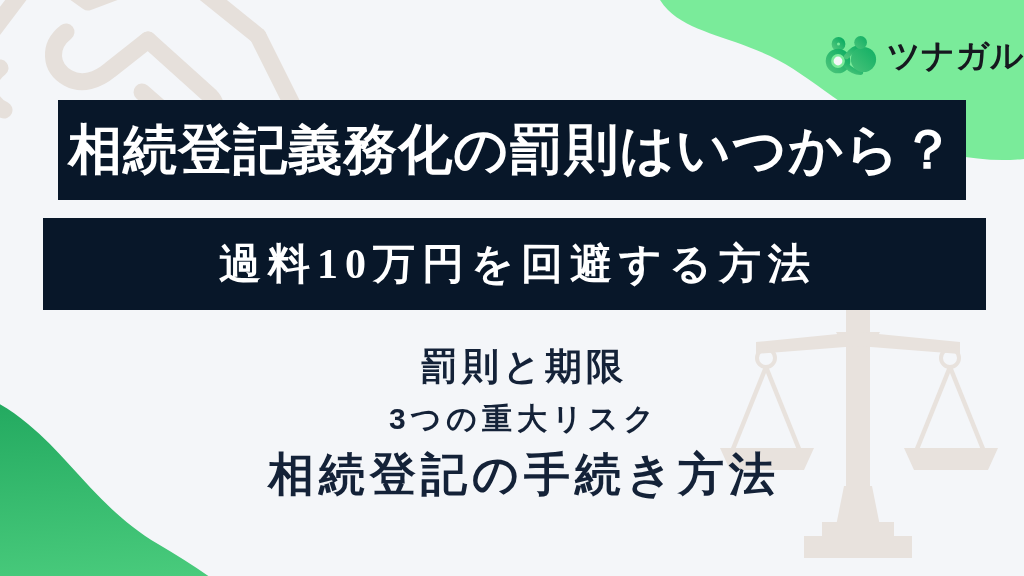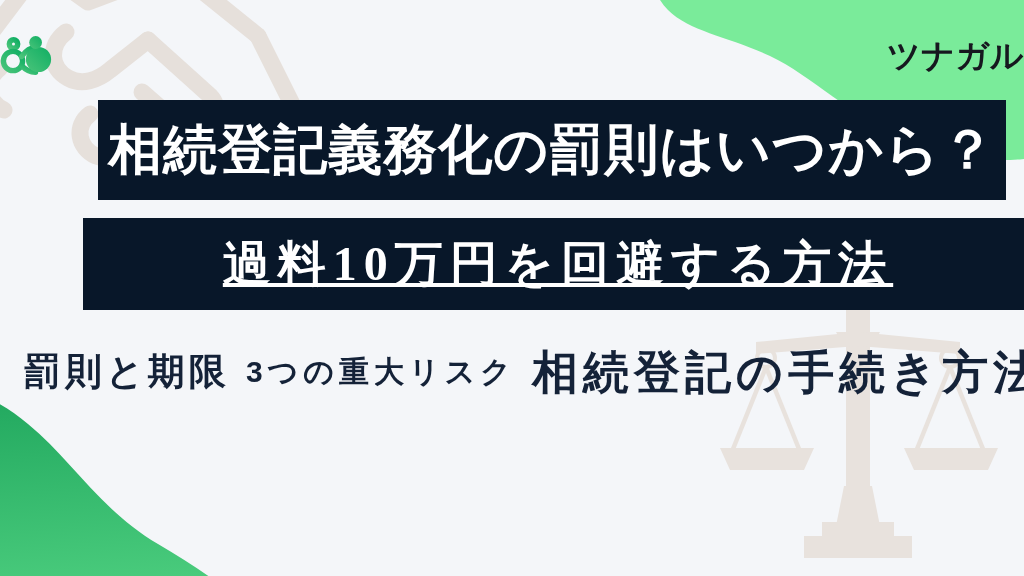--- a/index.html
+++ b/index.html
@@ -66,7 +66,7 @@
     top: 32px;
     display: flex;
     align-items: center;
-    justify-content: space-between;
+    justify-content: flex-end;
     gap: 10px;
     height: 46px;
   }

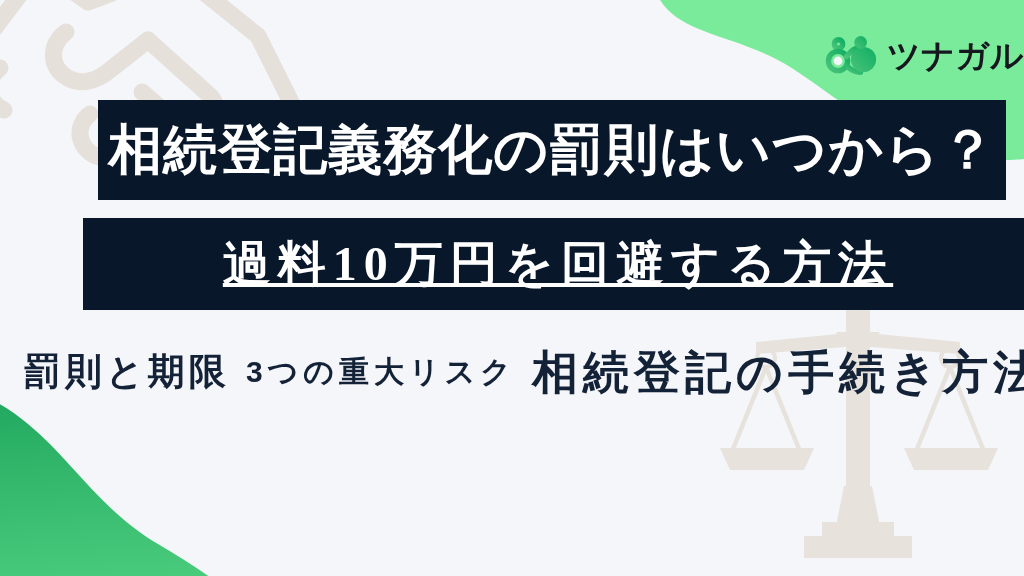--- a/index.html
+++ b/index.html
@@ -93,7 +93,6 @@
     align-items: center;
     justify-content: center;
     box-sizing: border-box;
-    margin-left: 40px;
   }
   .headline-text {
     font-family: "Liberation Serif", serif;

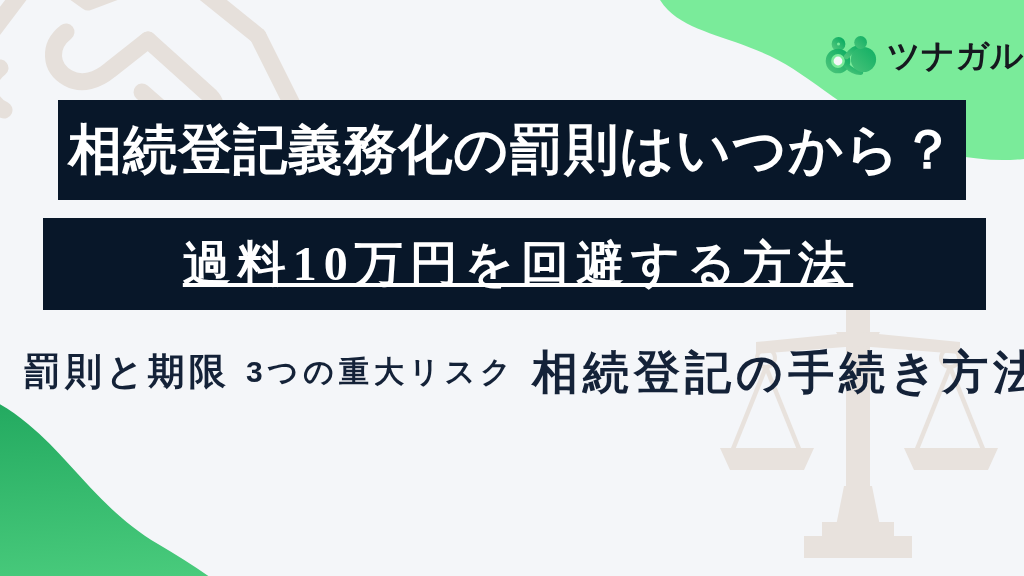--- a/index.html
+++ b/index.html
@@ -120,10 +120,9 @@
     height: 92px;
   }
   #headline-bar-2 .headline-text {
-    font-size: 48px;
+    font-size: 42px;
     letter-spacing: 7px;
     padding-left: 7px;
-    text-decoration: underline;
   }
 
   

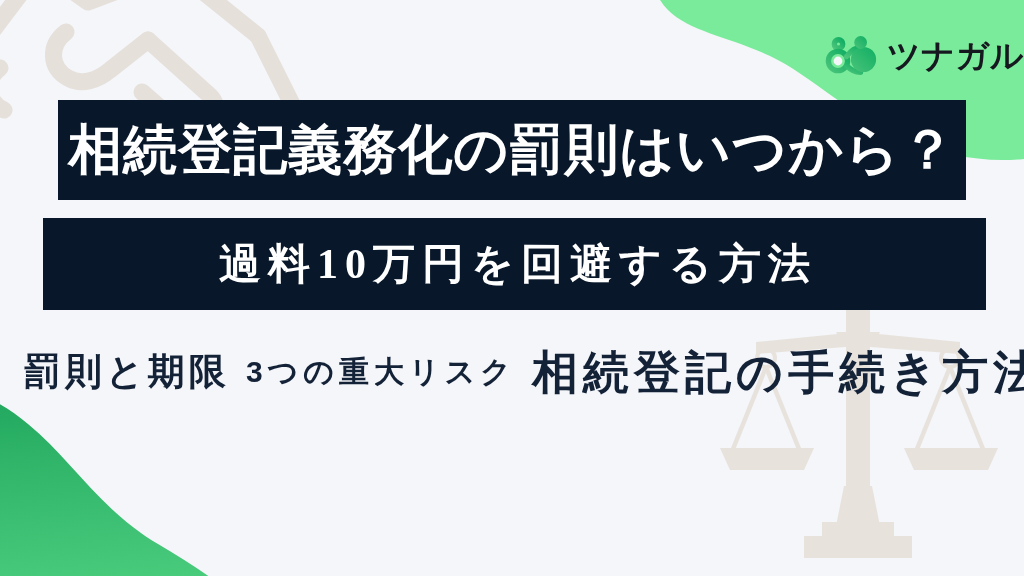--- a/index.html
+++ b/index.html
@@ -132,7 +132,7 @@
     right: 0;
     top: 348px;
     display: flex;
-    flex-direction: row;
+    flex-direction: column;
     align-items: center;
     gap: 16px;
     padding-left: 24px;

